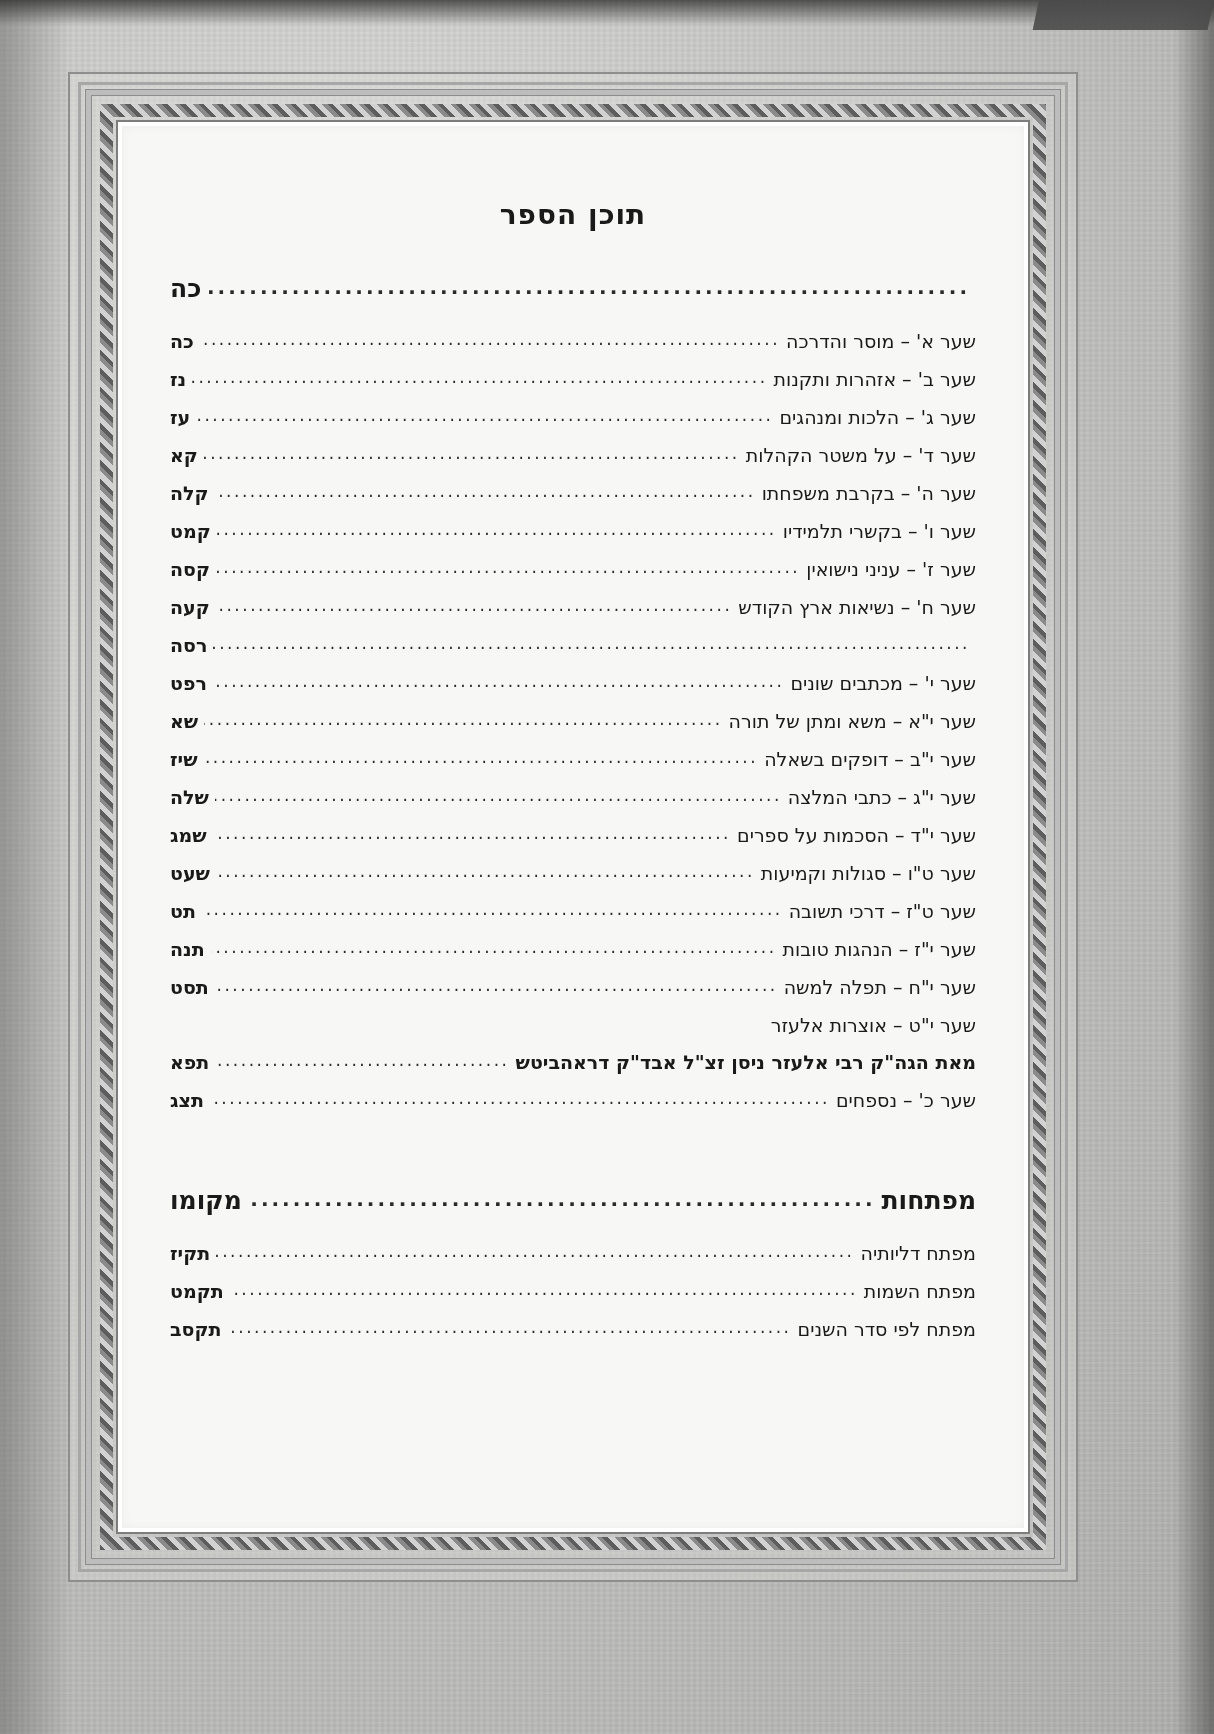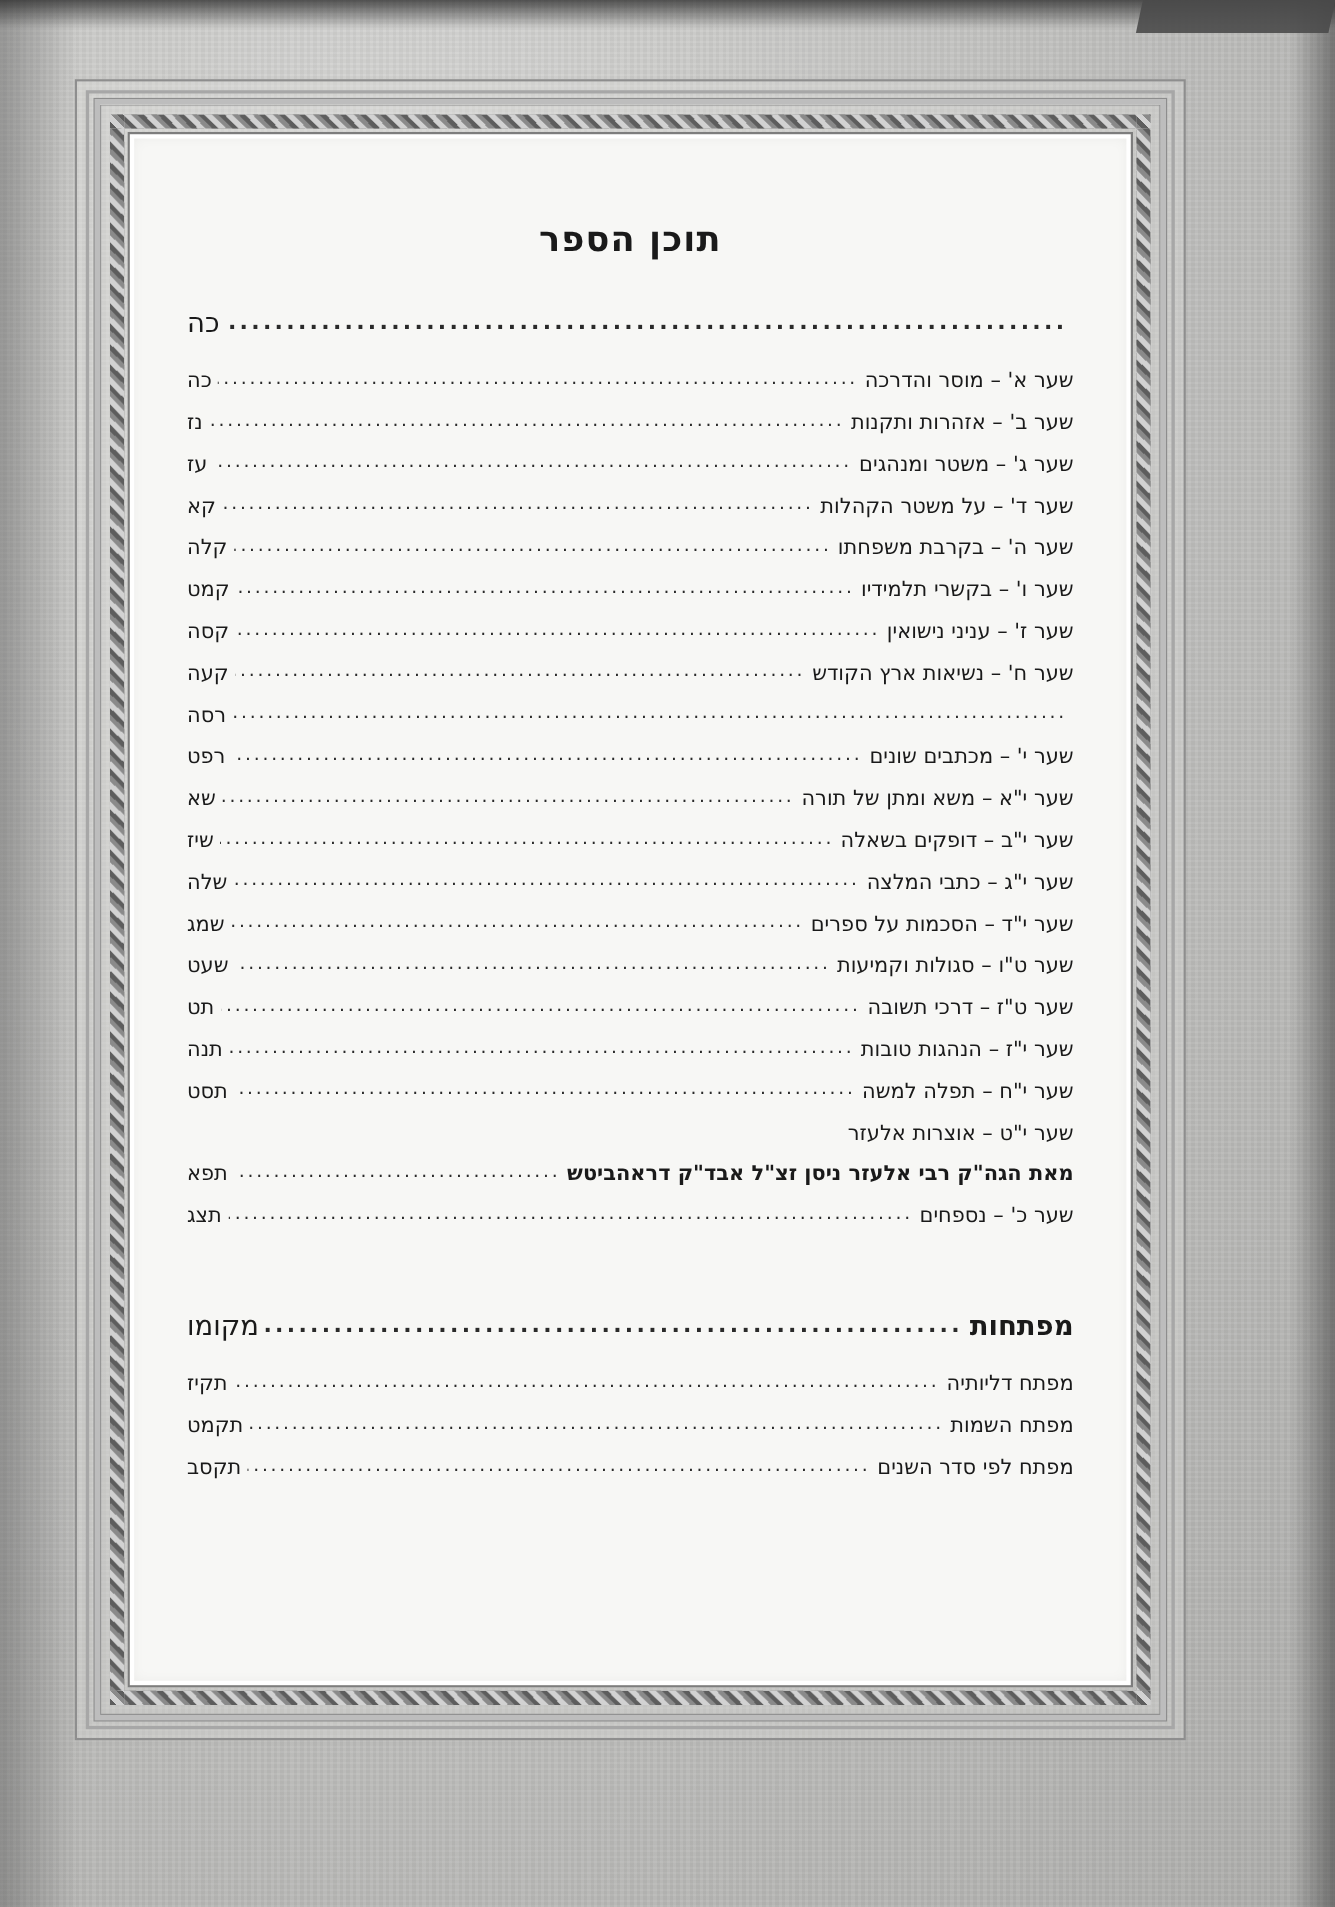--- a/index.html
+++ b/index.html
@@ -128,7 +128,7 @@
 
   .doc-title {
     text-align: center;
-    font-size: 32px;
+    font-size: 28px;
     font-weight: bold;
     letter-spacing: 1px;
     margin: 28px 0 34px 0;

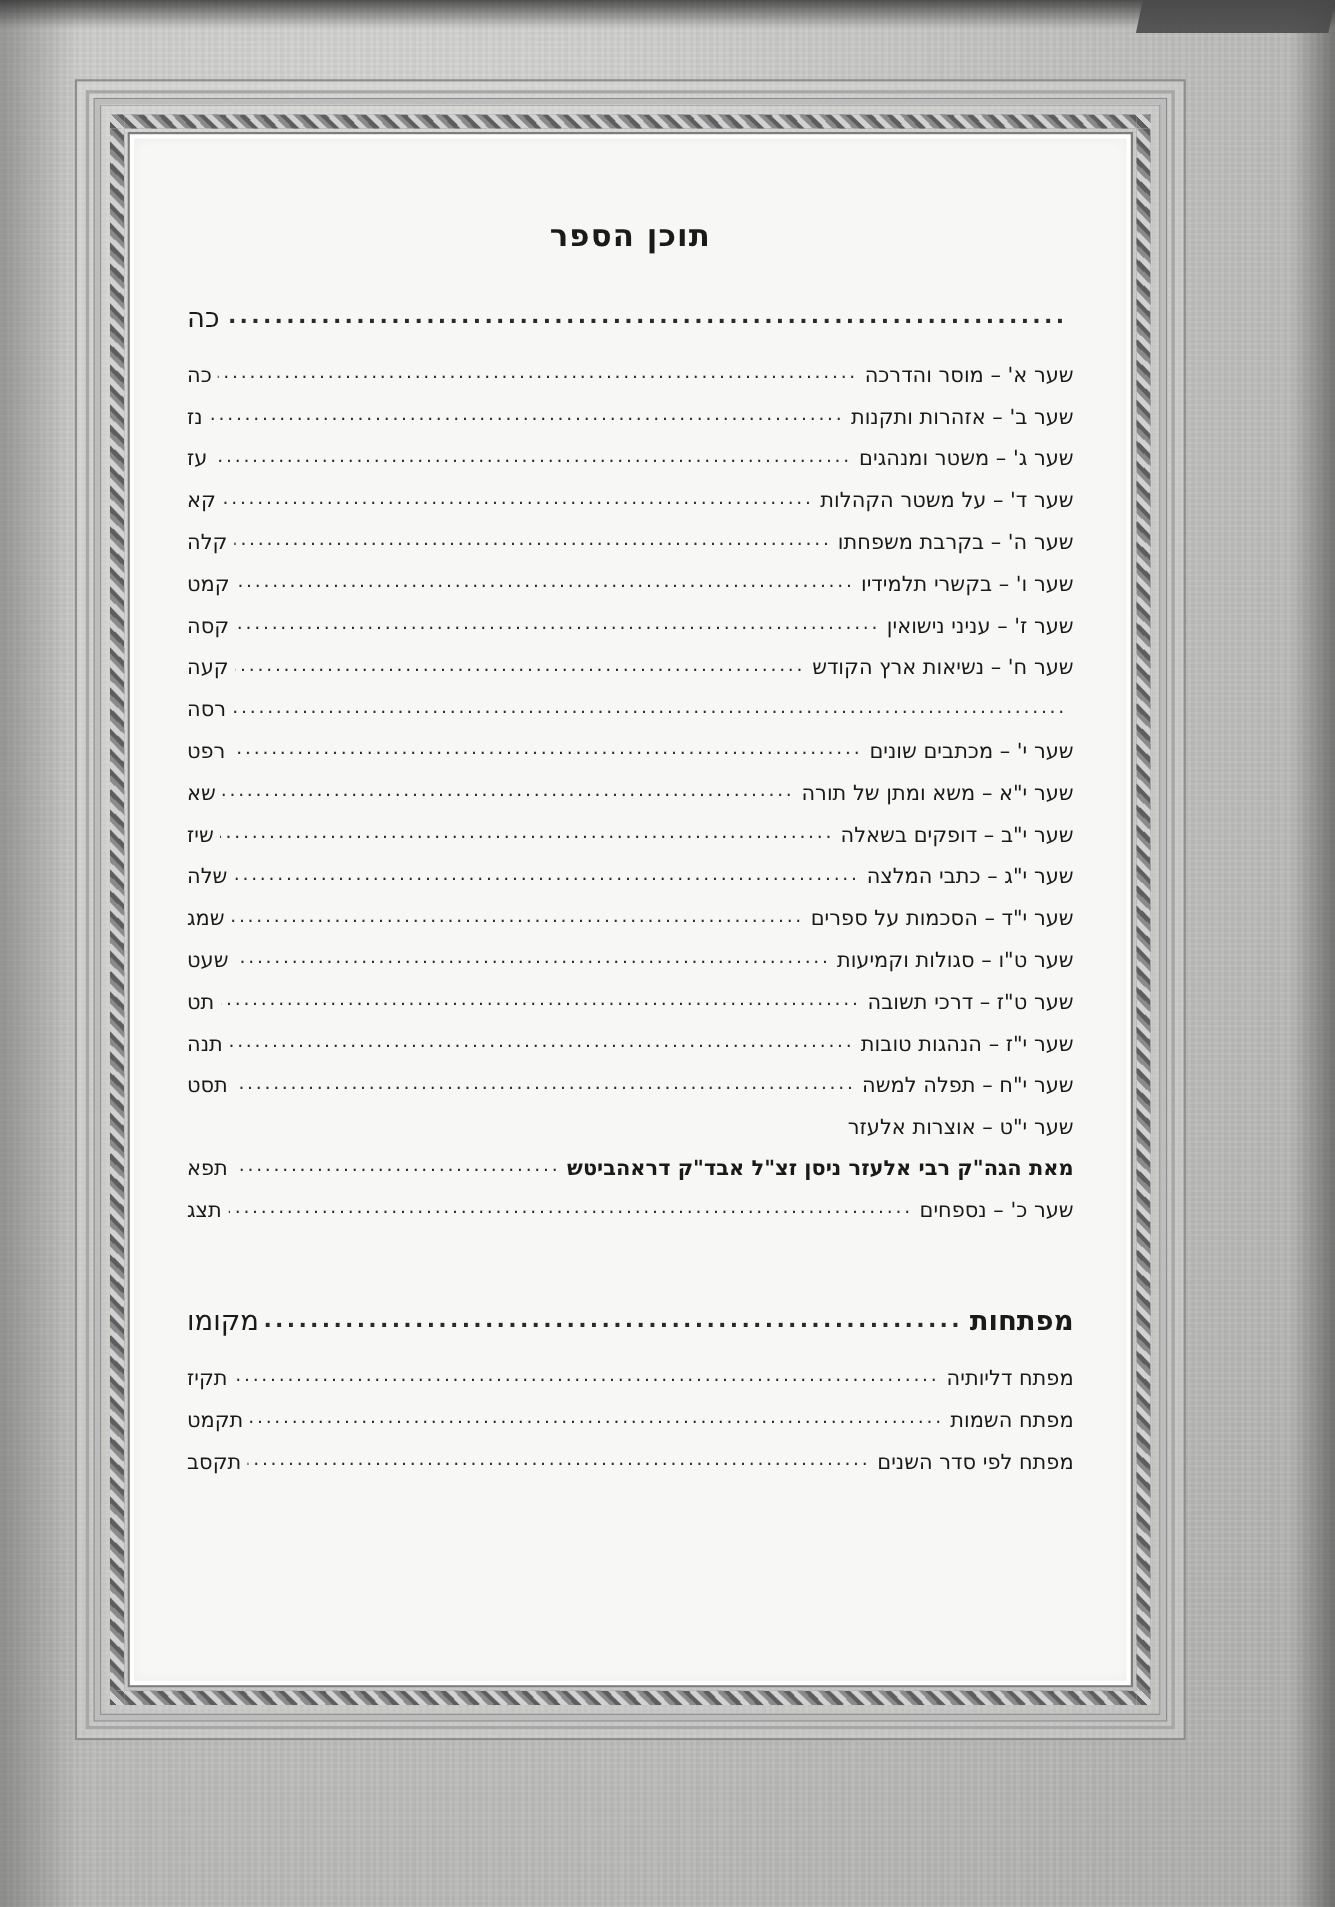--- a/index.html
+++ b/index.html
@@ -153,7 +153,7 @@
     color: #2a2a2a;
     transform: translateY(-3px);
   }
-  .toc-row .pg { flex: 0 0 auto; font-weight: normal; font-size: 19px; }
+  .toc-row .pg { flex: 0 0 auto; font-weight: bold; font-size: 19px; }
 
   .toc-row.head {
     font-size: 25px;

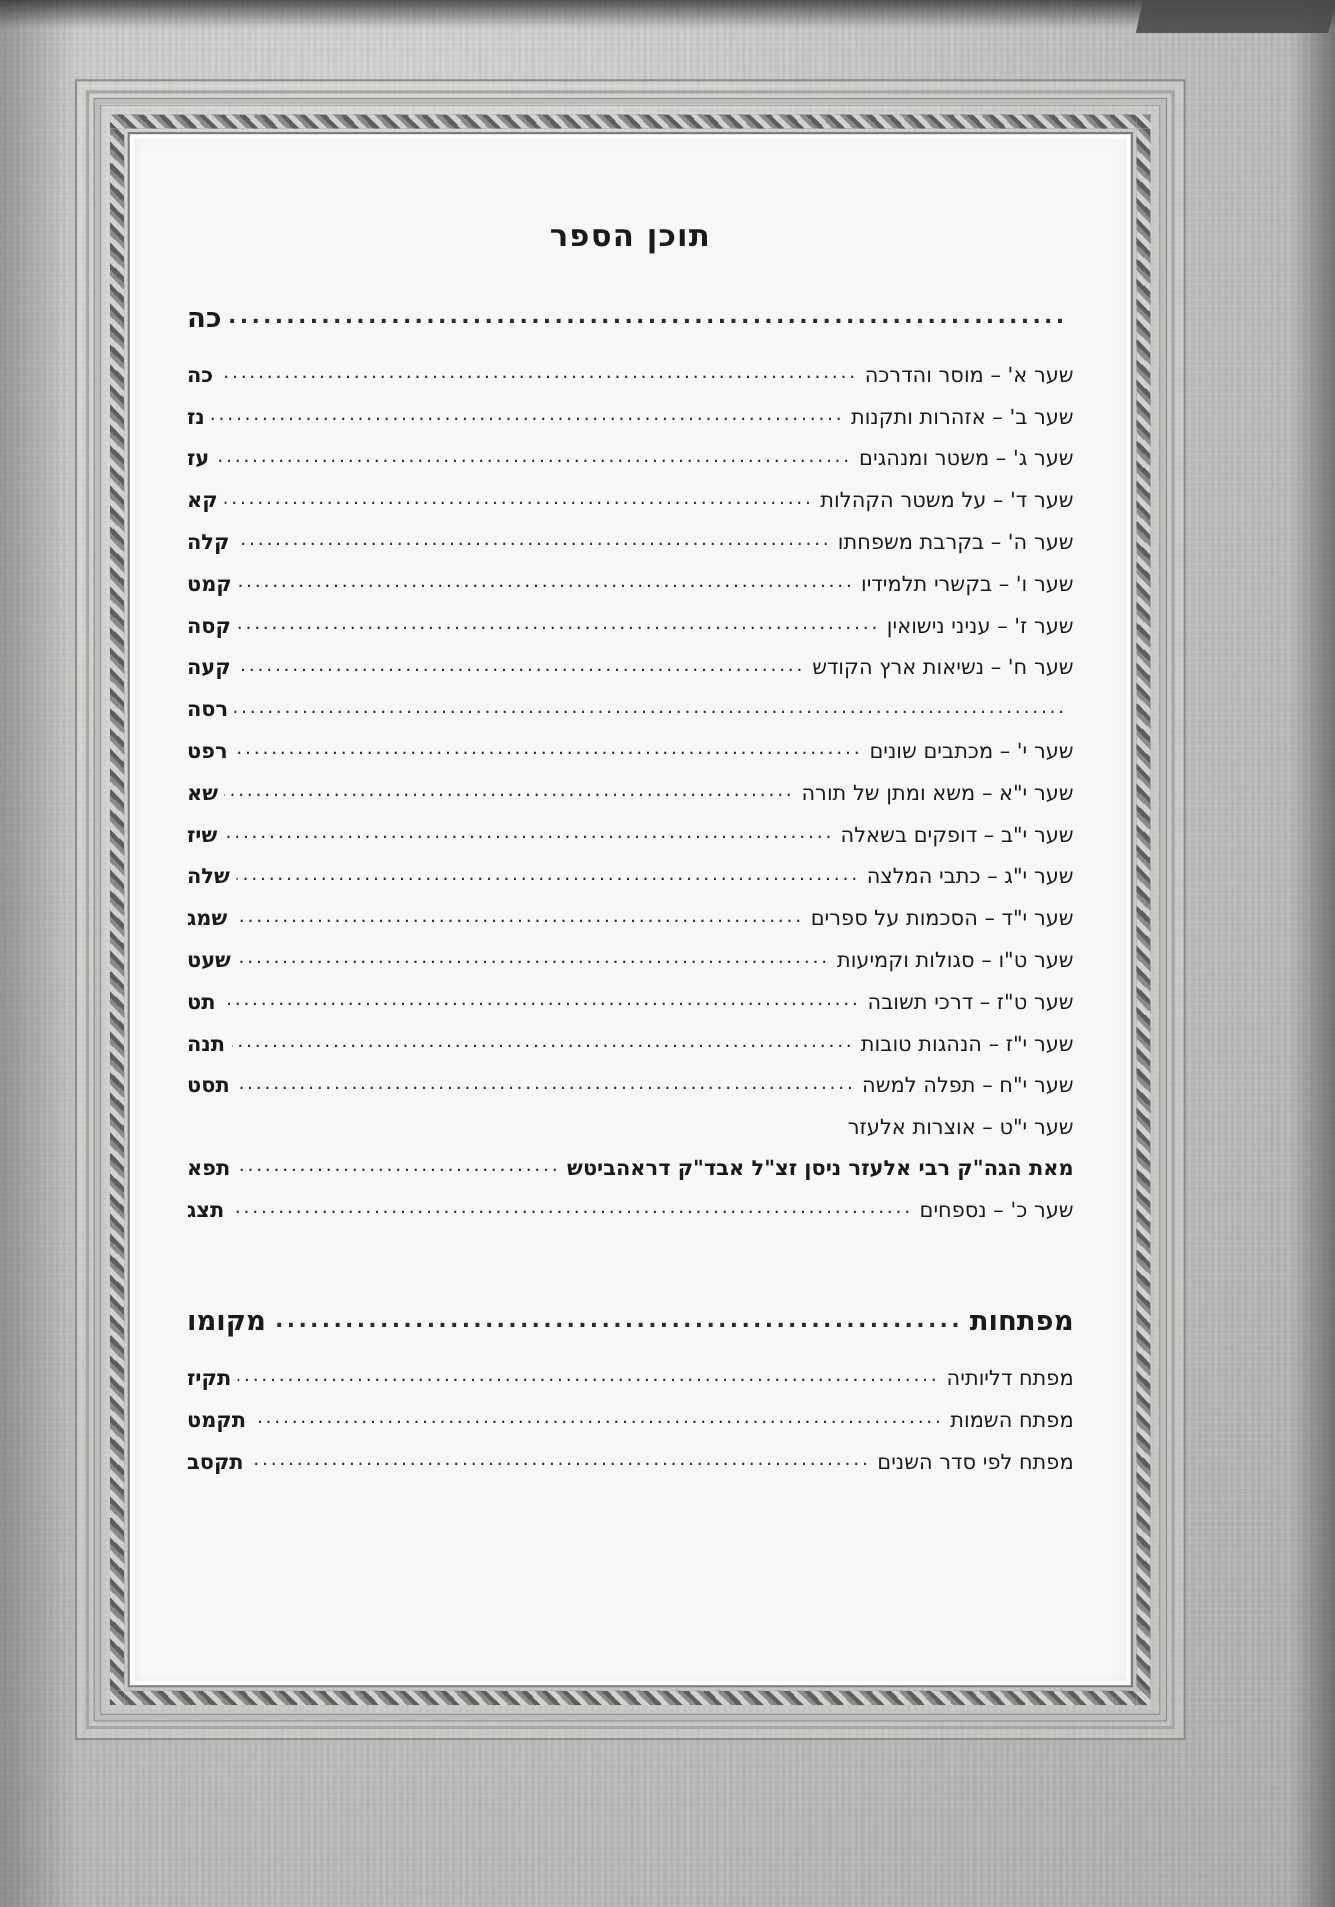--- a/index.html
+++ b/index.html
@@ -237,7 +237,7 @@
         <span class="pg">נז</span>
       </div>
       <div class="toc-row">
-        <span class="lbl">שער ג' – משטר ומנהגים</span>
+        <span class="lbl">שער ג' – הלכות ומנהגים</span>
         <span class="dots">............................................................................................................................</span>
         <span class="pg">עז</span>
       </div>

